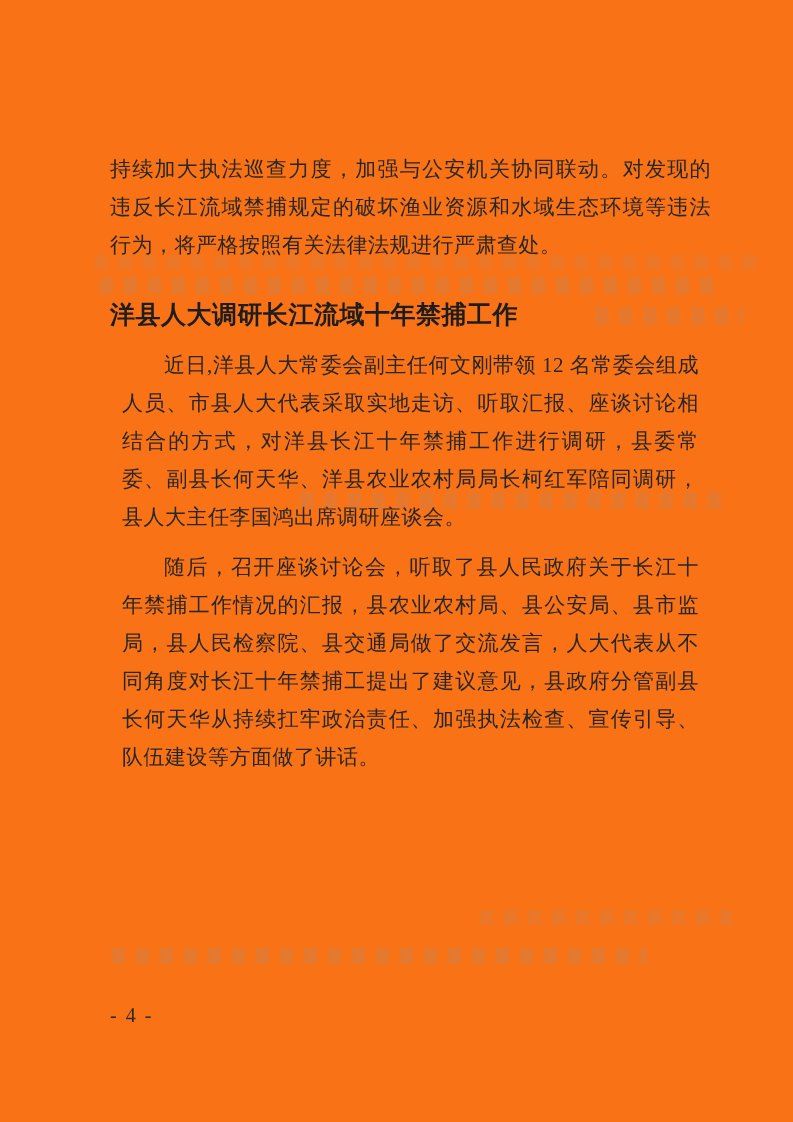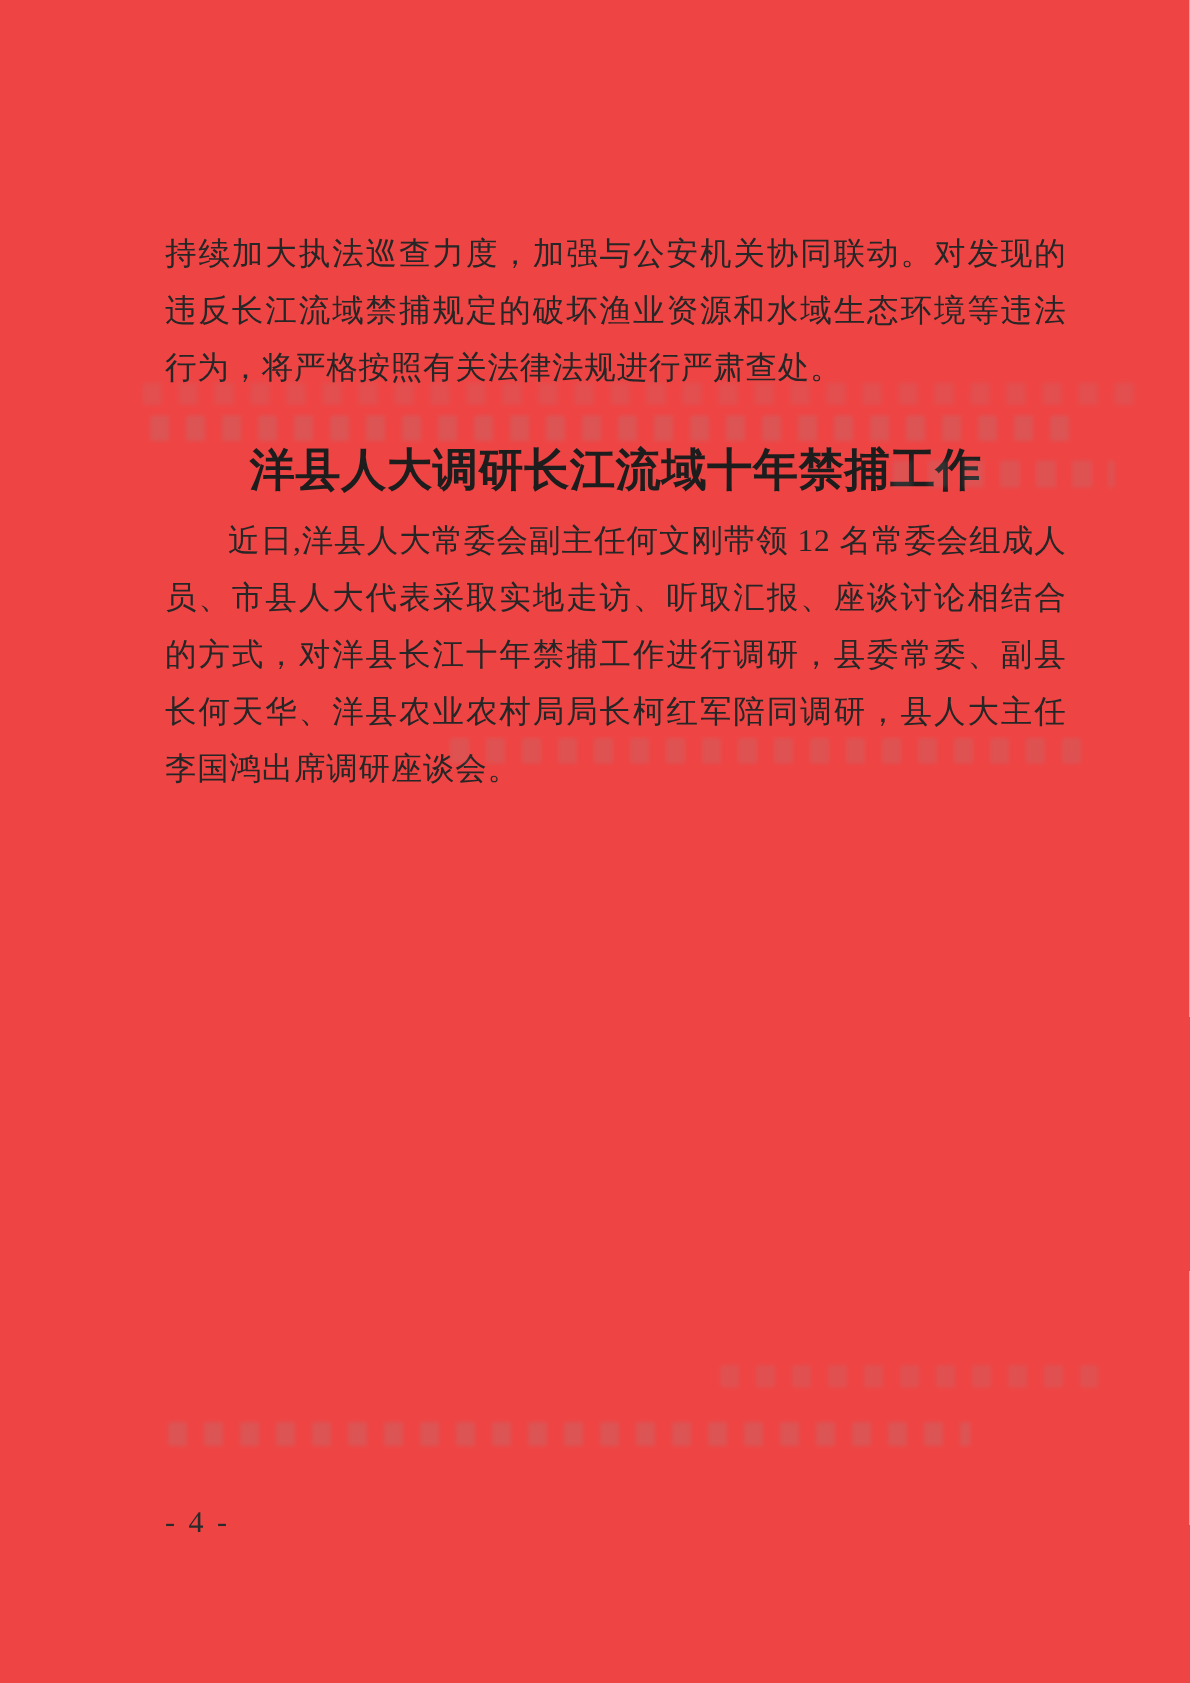--- a/index.html
+++ b/index.html
@@ -12,7 +12,7 @@
     width: 793px;
     height: 1122px;
     margin: 0 auto;
-    background: #ef4444;
+    background: #f97316;
     overflow: hidden;
     text-decoration: underline;
   }

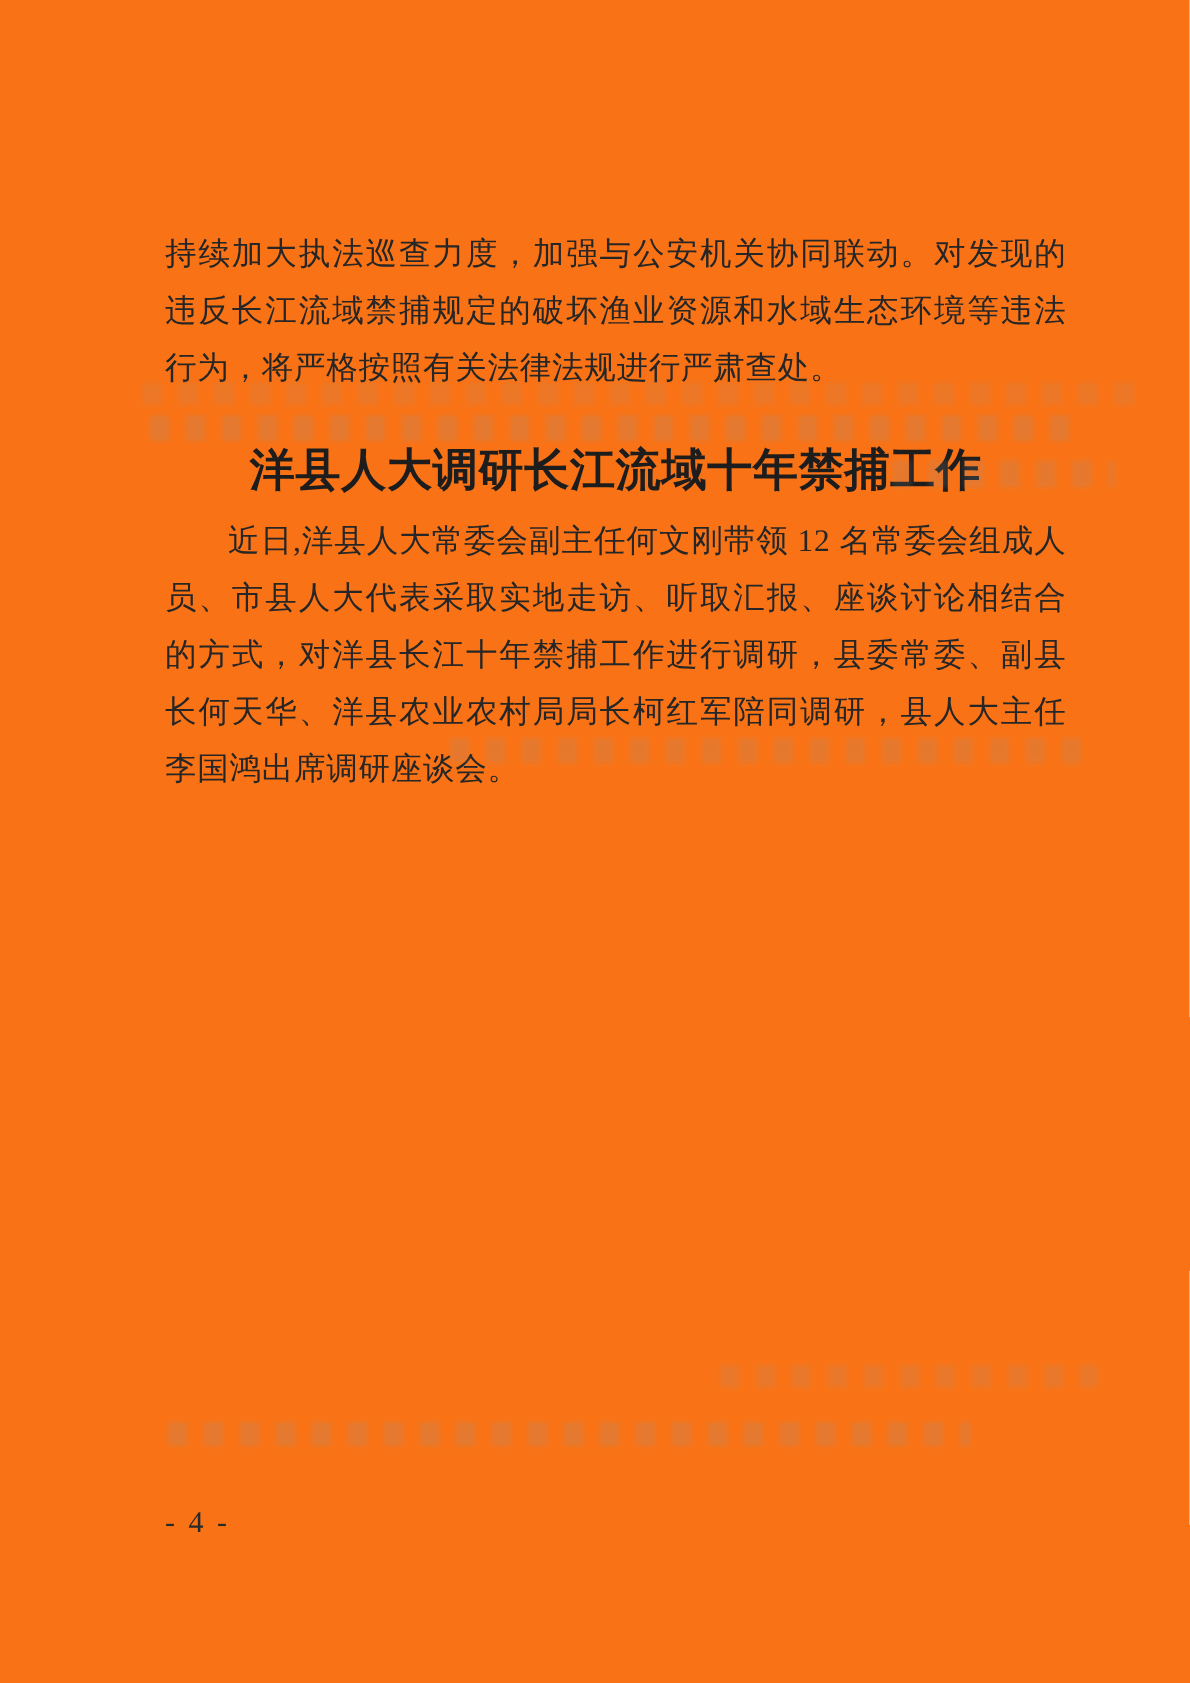--- a/index.html
+++ b/index.html
@@ -37,10 +37,9 @@
     margin: 30px 0 7px 0;
     font-family: "Liberation Sans", "DejaVu Sans", sans-serif;
     font-weight: bold;
-    font-size: 30px;
+    font-size: 25px;
     line-height: 40px;
     letter-spacing: 0.5px;
-    text-align: center;
     color: #1d1d1d;
   }
   p.par {

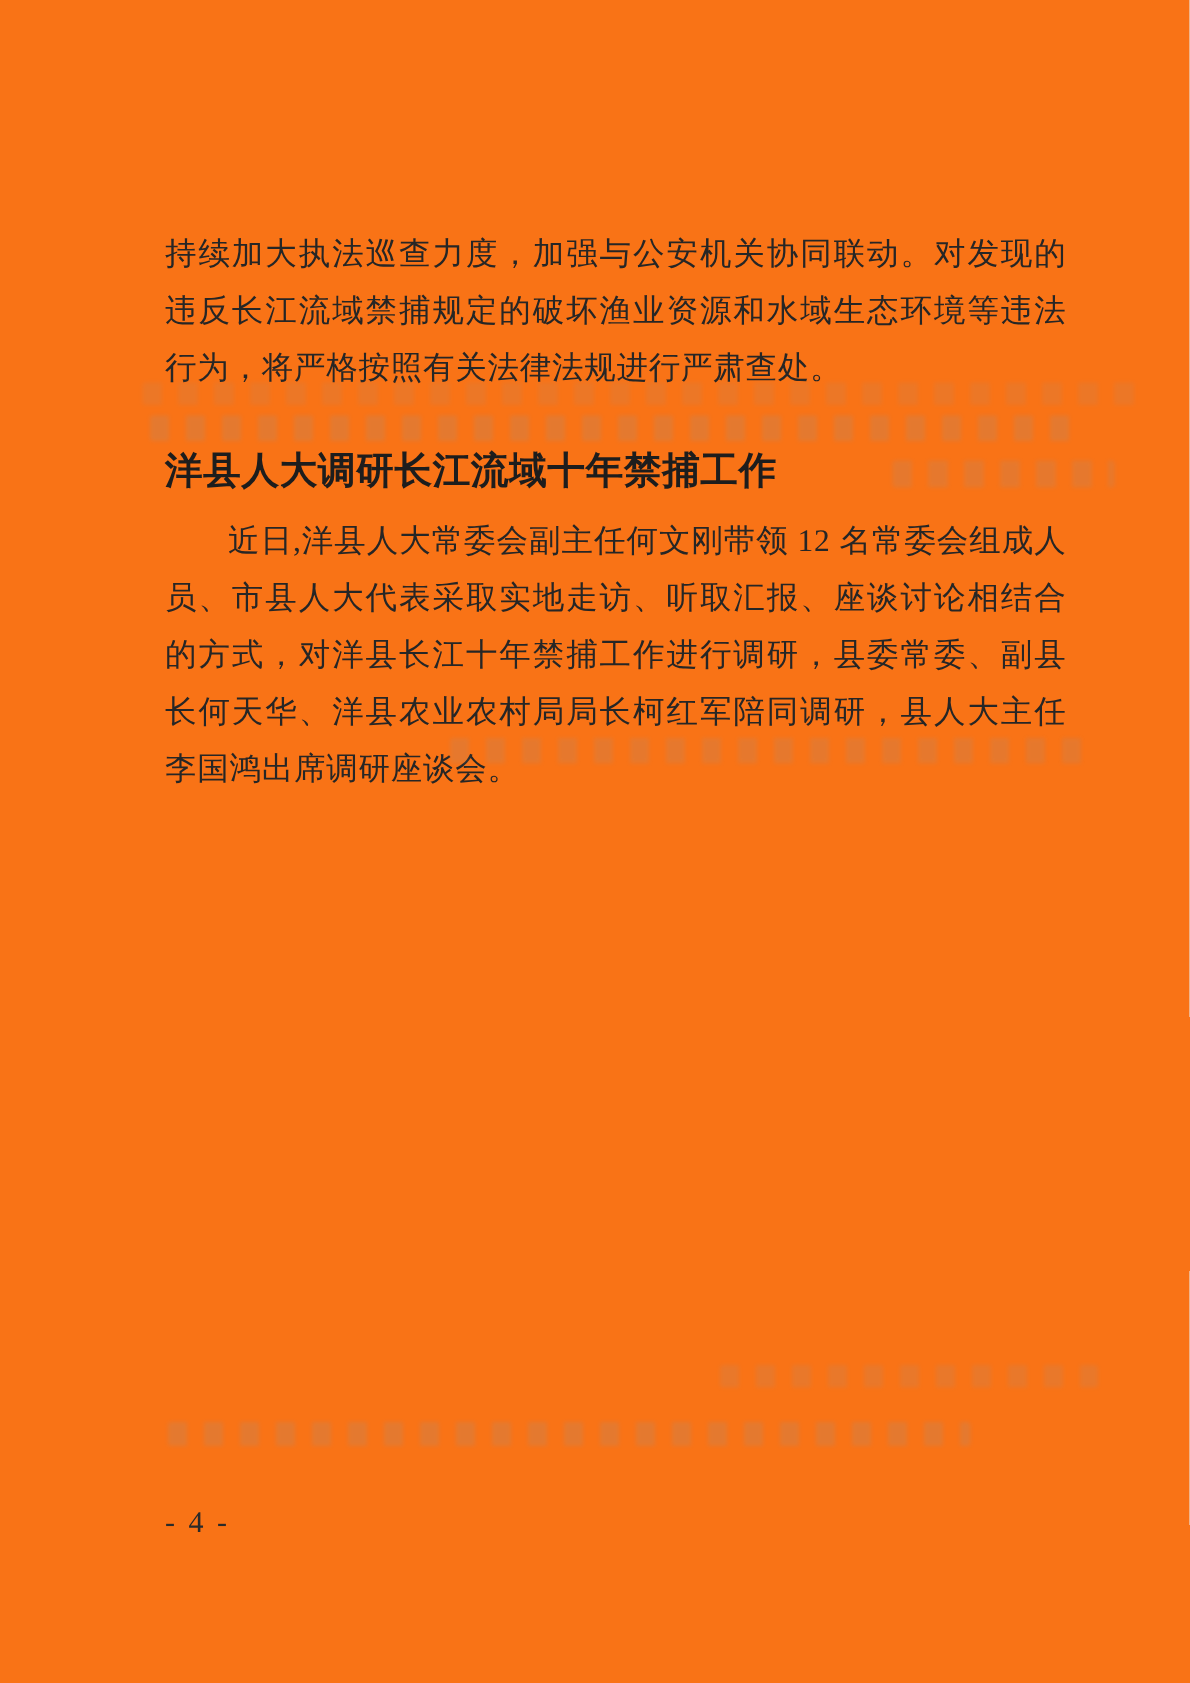--- a/index.html
+++ b/index.html
@@ -43,7 +43,7 @@
     color: #1d1d1d;
   }
   p.par {
-    margin: 0;
+    margin: 12px;
     text-indent: 2em;
   }
   .page-number {

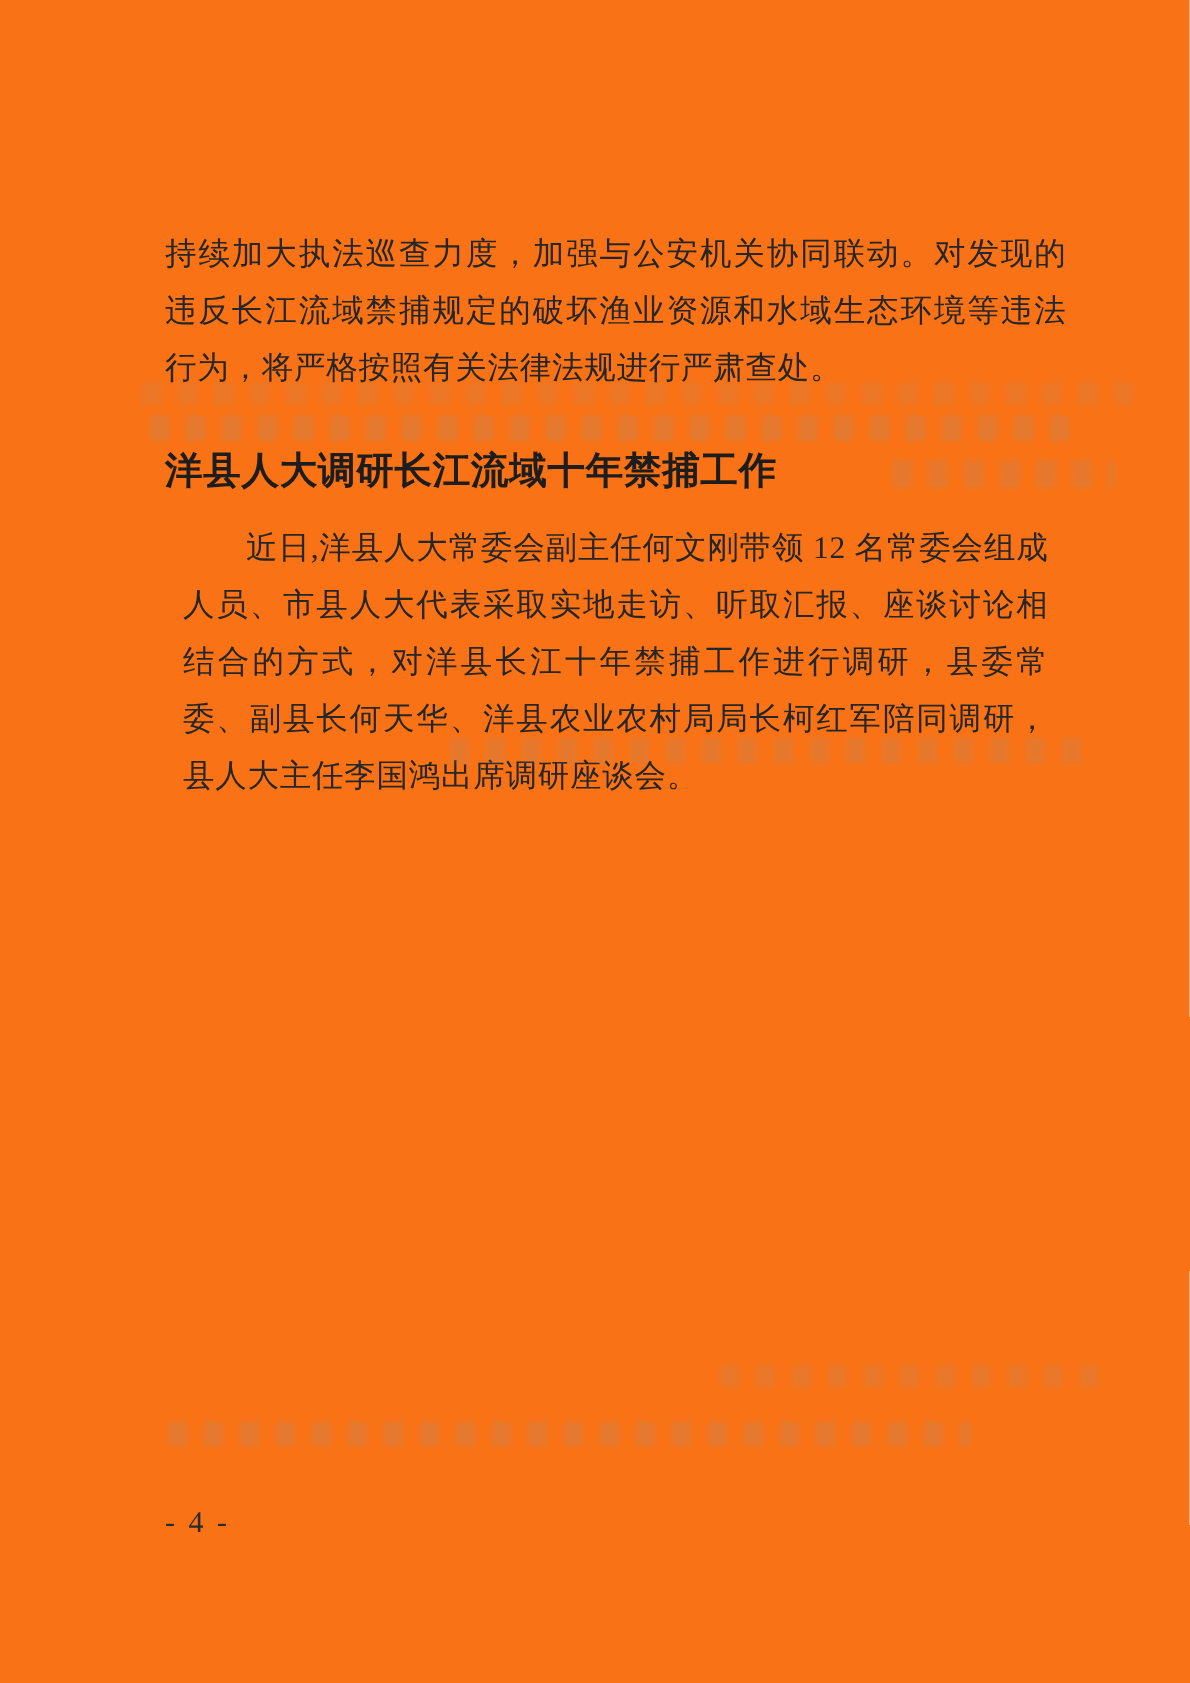--- a/index.html
+++ b/index.html
@@ -85,6 +85,7 @@
     <p class="par">近日,洋县人大常委会副主任何文刚带领 12 名常委会组成人员、市县人大代表采取实地走访、听取汇报、座谈讨论相结合的方式，对洋县长江十年禁捕工作进行调研，县委常委、副县长何天华、洋县农业农村局局长柯红军陪同调研，县人大主任李国鸿出席调研座谈会。</p>
 
 
+    <p class="par">随后，召开座谈讨论会，听取了县人民政府关于长江十年禁捕工作情况的汇报，县农业农村局、县公安局、县市监局，县人民检察院、县交通局做了交流发言，人大代表从不同角度对长江十年禁捕工提出了建议意见，县政府分管副县长何天华从持续扛牢政治责任、加强执法检查、宣传引导、队伍建设等方面做了讲话。</p>
   </div>
 
   <div class="ghost g1"></div>

